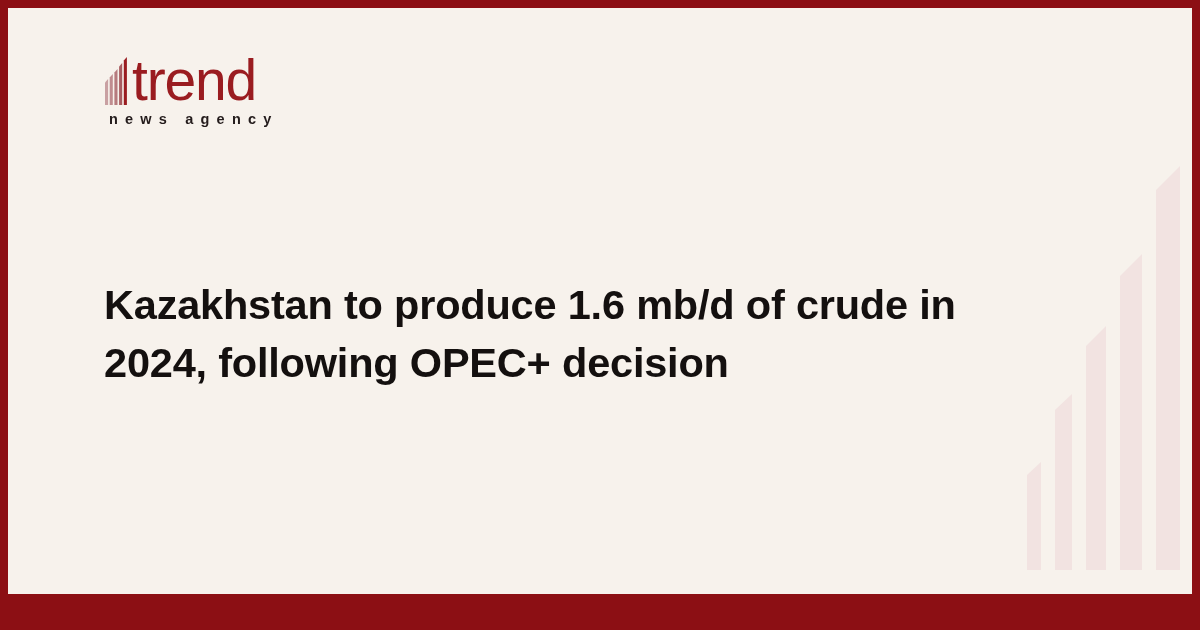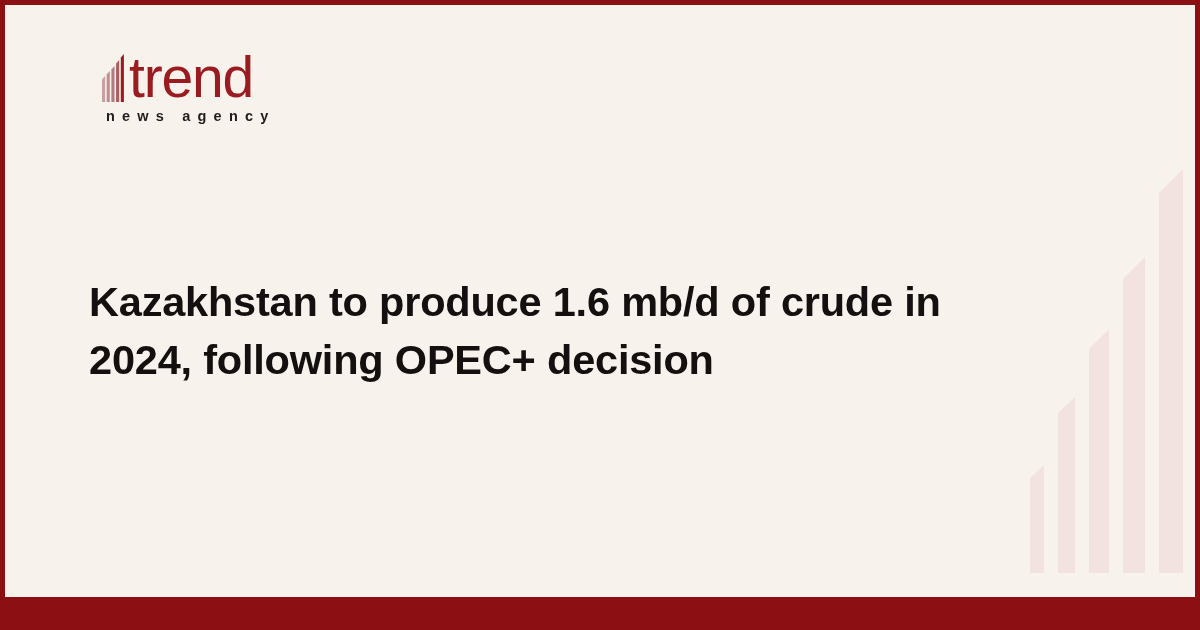--- a/index.html
+++ b/index.html
@@ -20,7 +20,7 @@
     width: 1200px;
     height: 602px;
     box-sizing: border-box;
-    border: 5px solid #4d7c0f;
+    border: 8px solid #4d7c0f;
     background: #F7F2EC;
     overflow: hidden;
   }

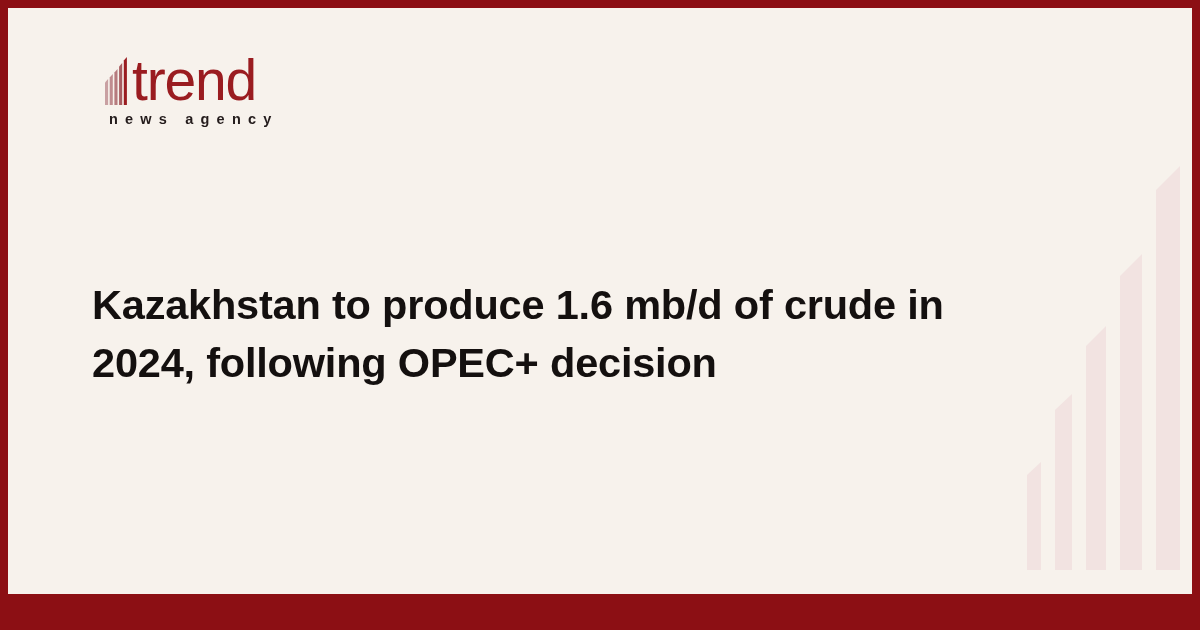--- a/index.html
+++ b/index.html
@@ -75,7 +75,7 @@
   
   #headline {
     position: absolute;
-    left: 84px;
+    left: 96px;
     top: 268px;
     width: 910px;
     margin: 0;

